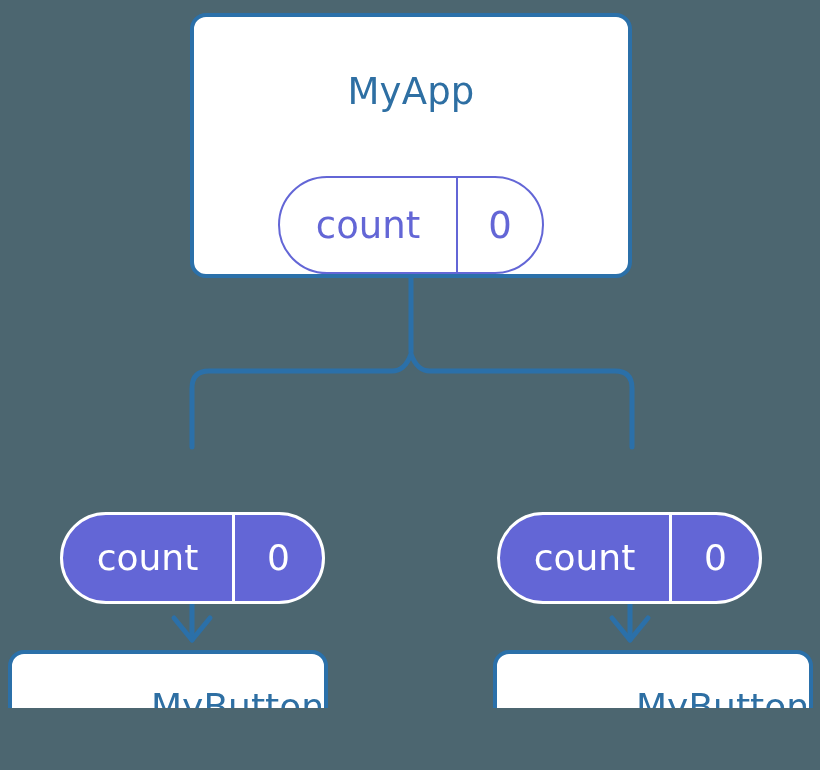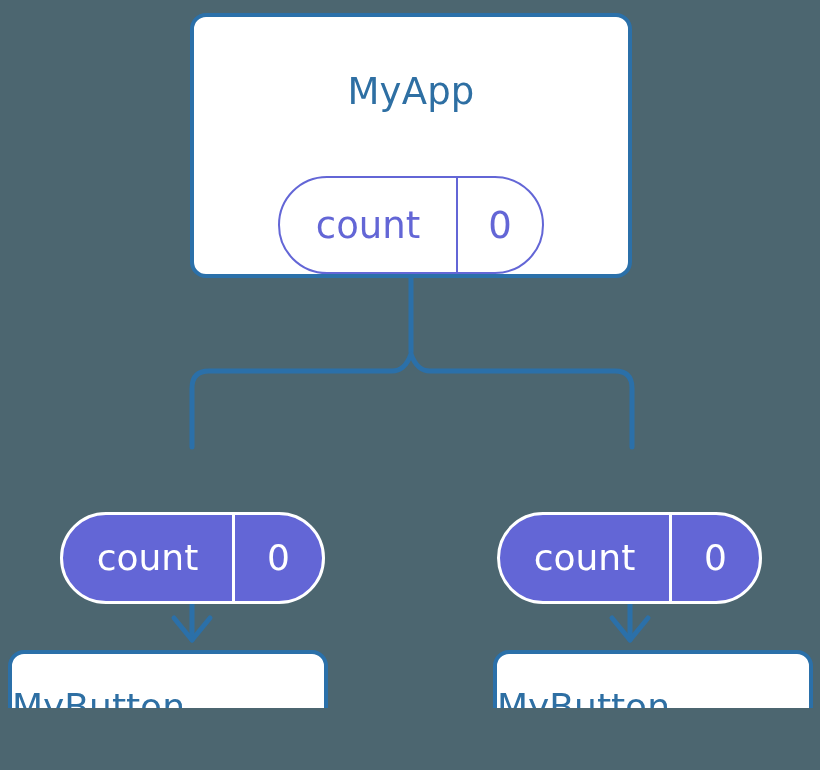--- a/index.html
+++ b/index.html
@@ -72,7 +72,7 @@
     right: 0;
     top: 50%;
     transform: translateY(-50%);
-    text-align: left;
+    text-align: right;
     color: #2e6fa3;
     font-size: 36px;
     line-height: 1;

